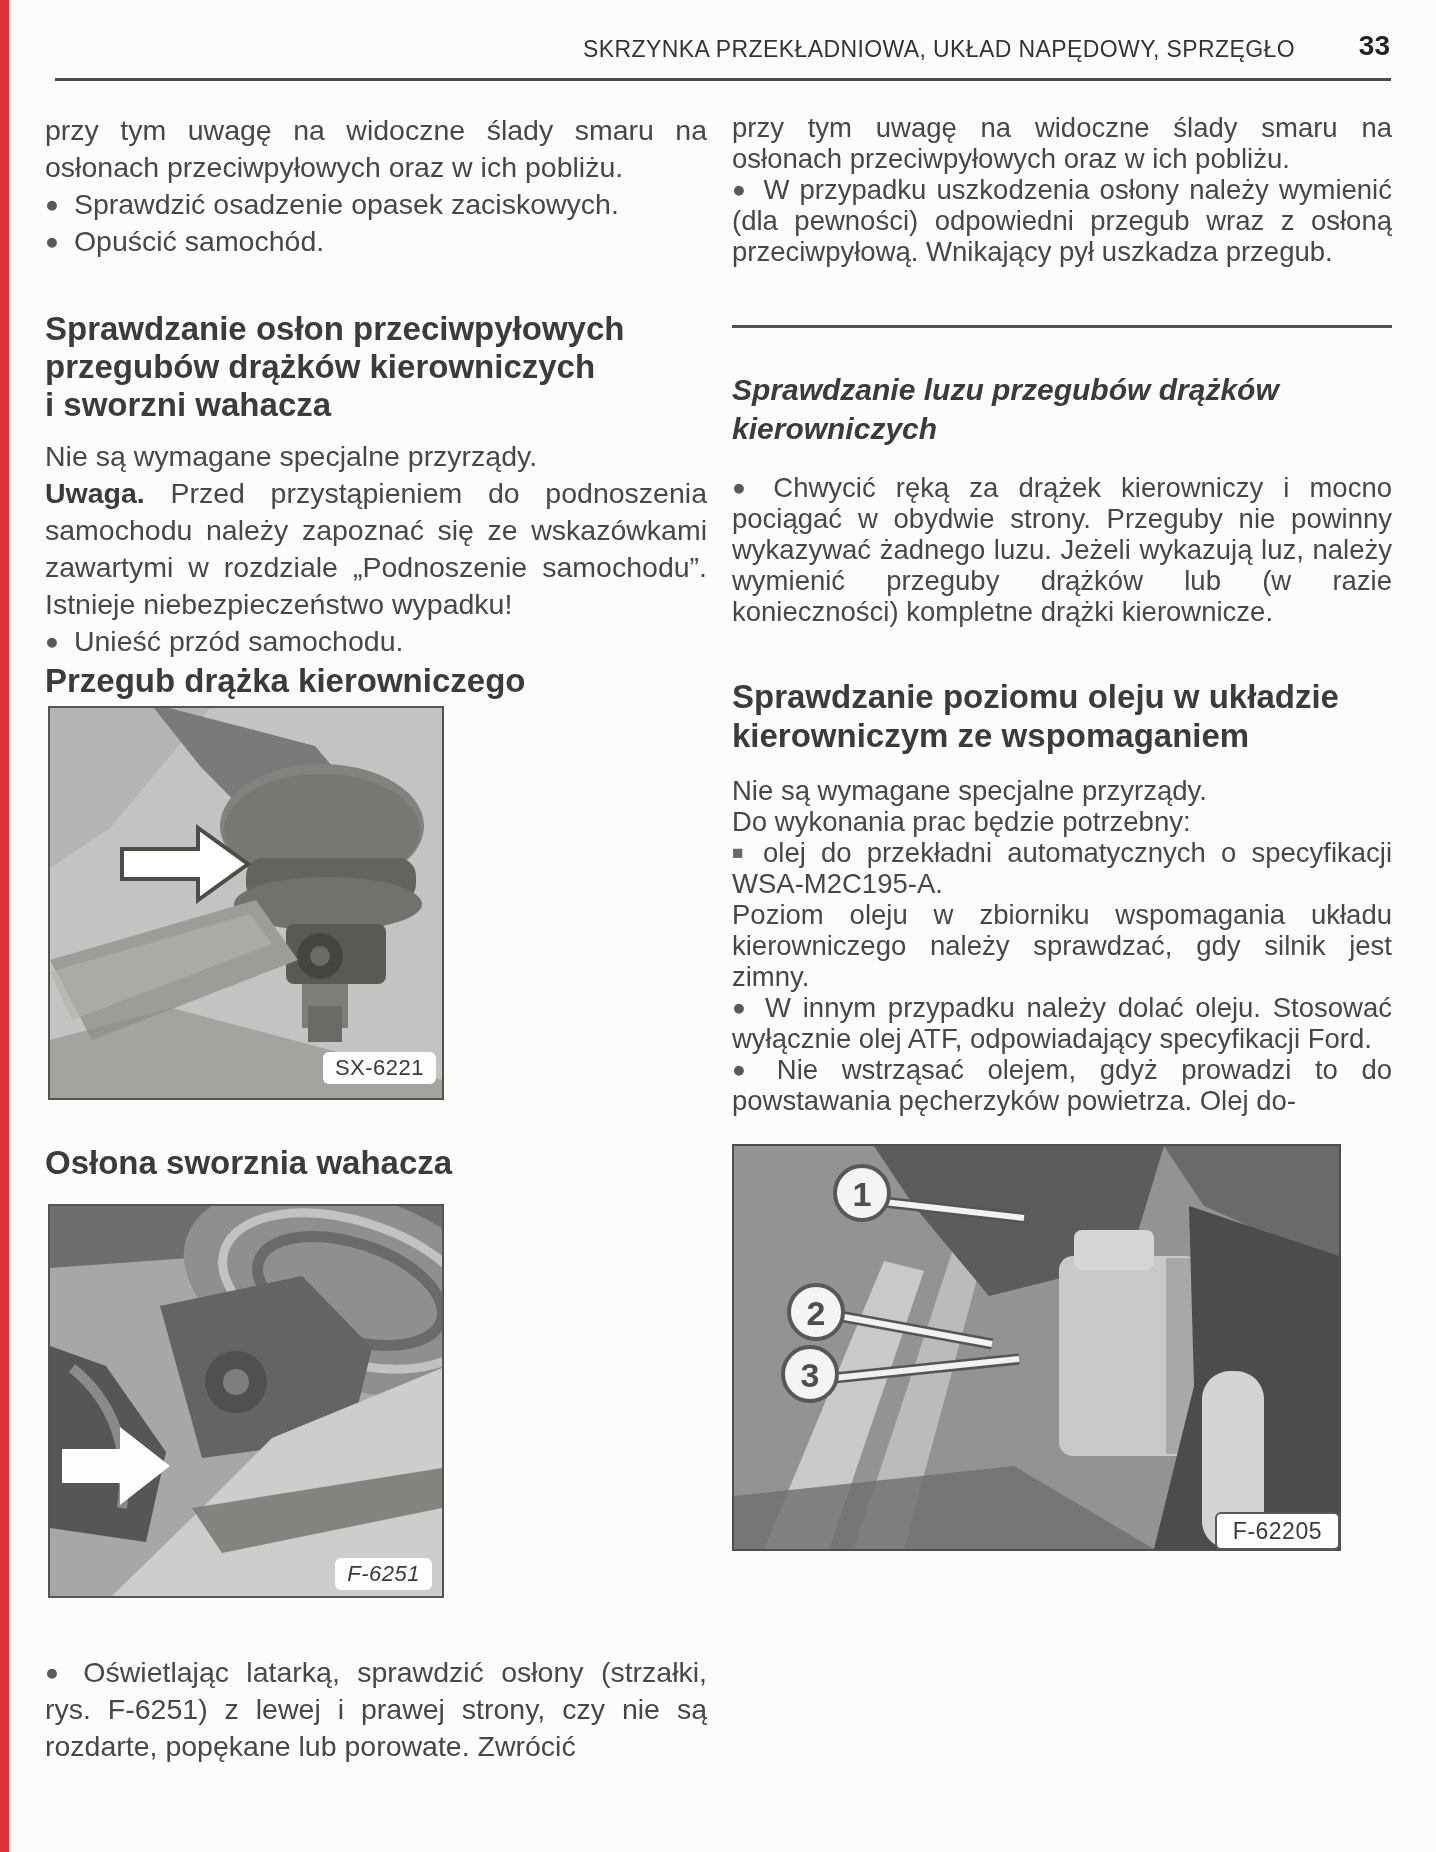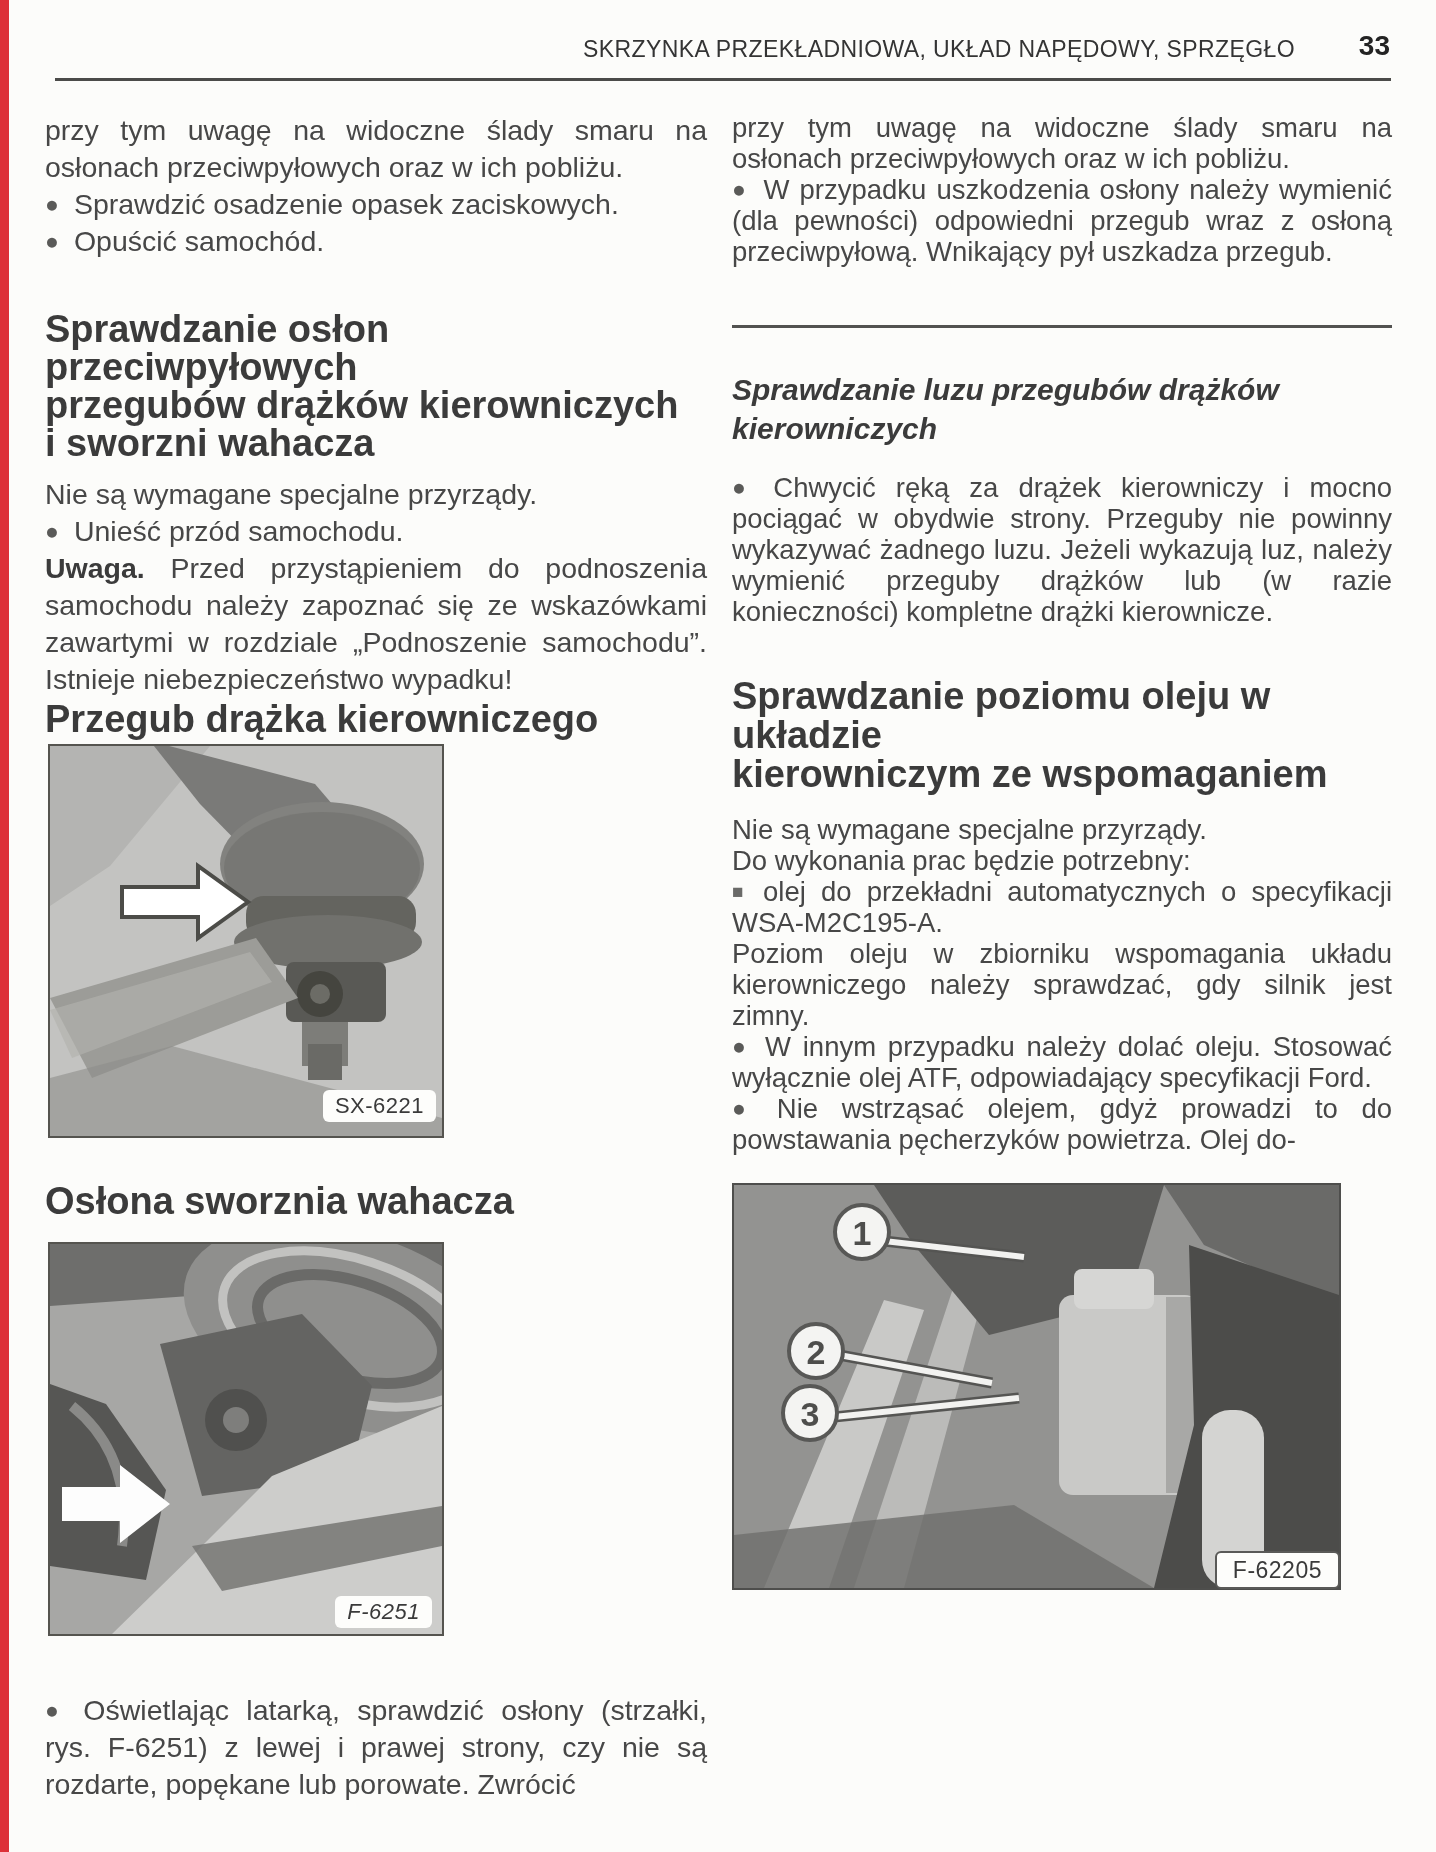--- a/index.html
+++ b/index.html
@@ -38,7 +38,7 @@
   .col-right p{margin:0;font-size:27.5px;line-height:31px;text-align:justify;color:#474747;}
 
   .h{margin:0;font-weight:bold;color:#3b3b3b;white-space:pre-line;
-     font-size:38px;line-height:38px;text-align:left;}
+     font-size:33px;line-height:38px;text-align:left;}
   .col-right .h{line-height:39px;}
   .h-italic{font-style:italic;font-size:30px;}
 

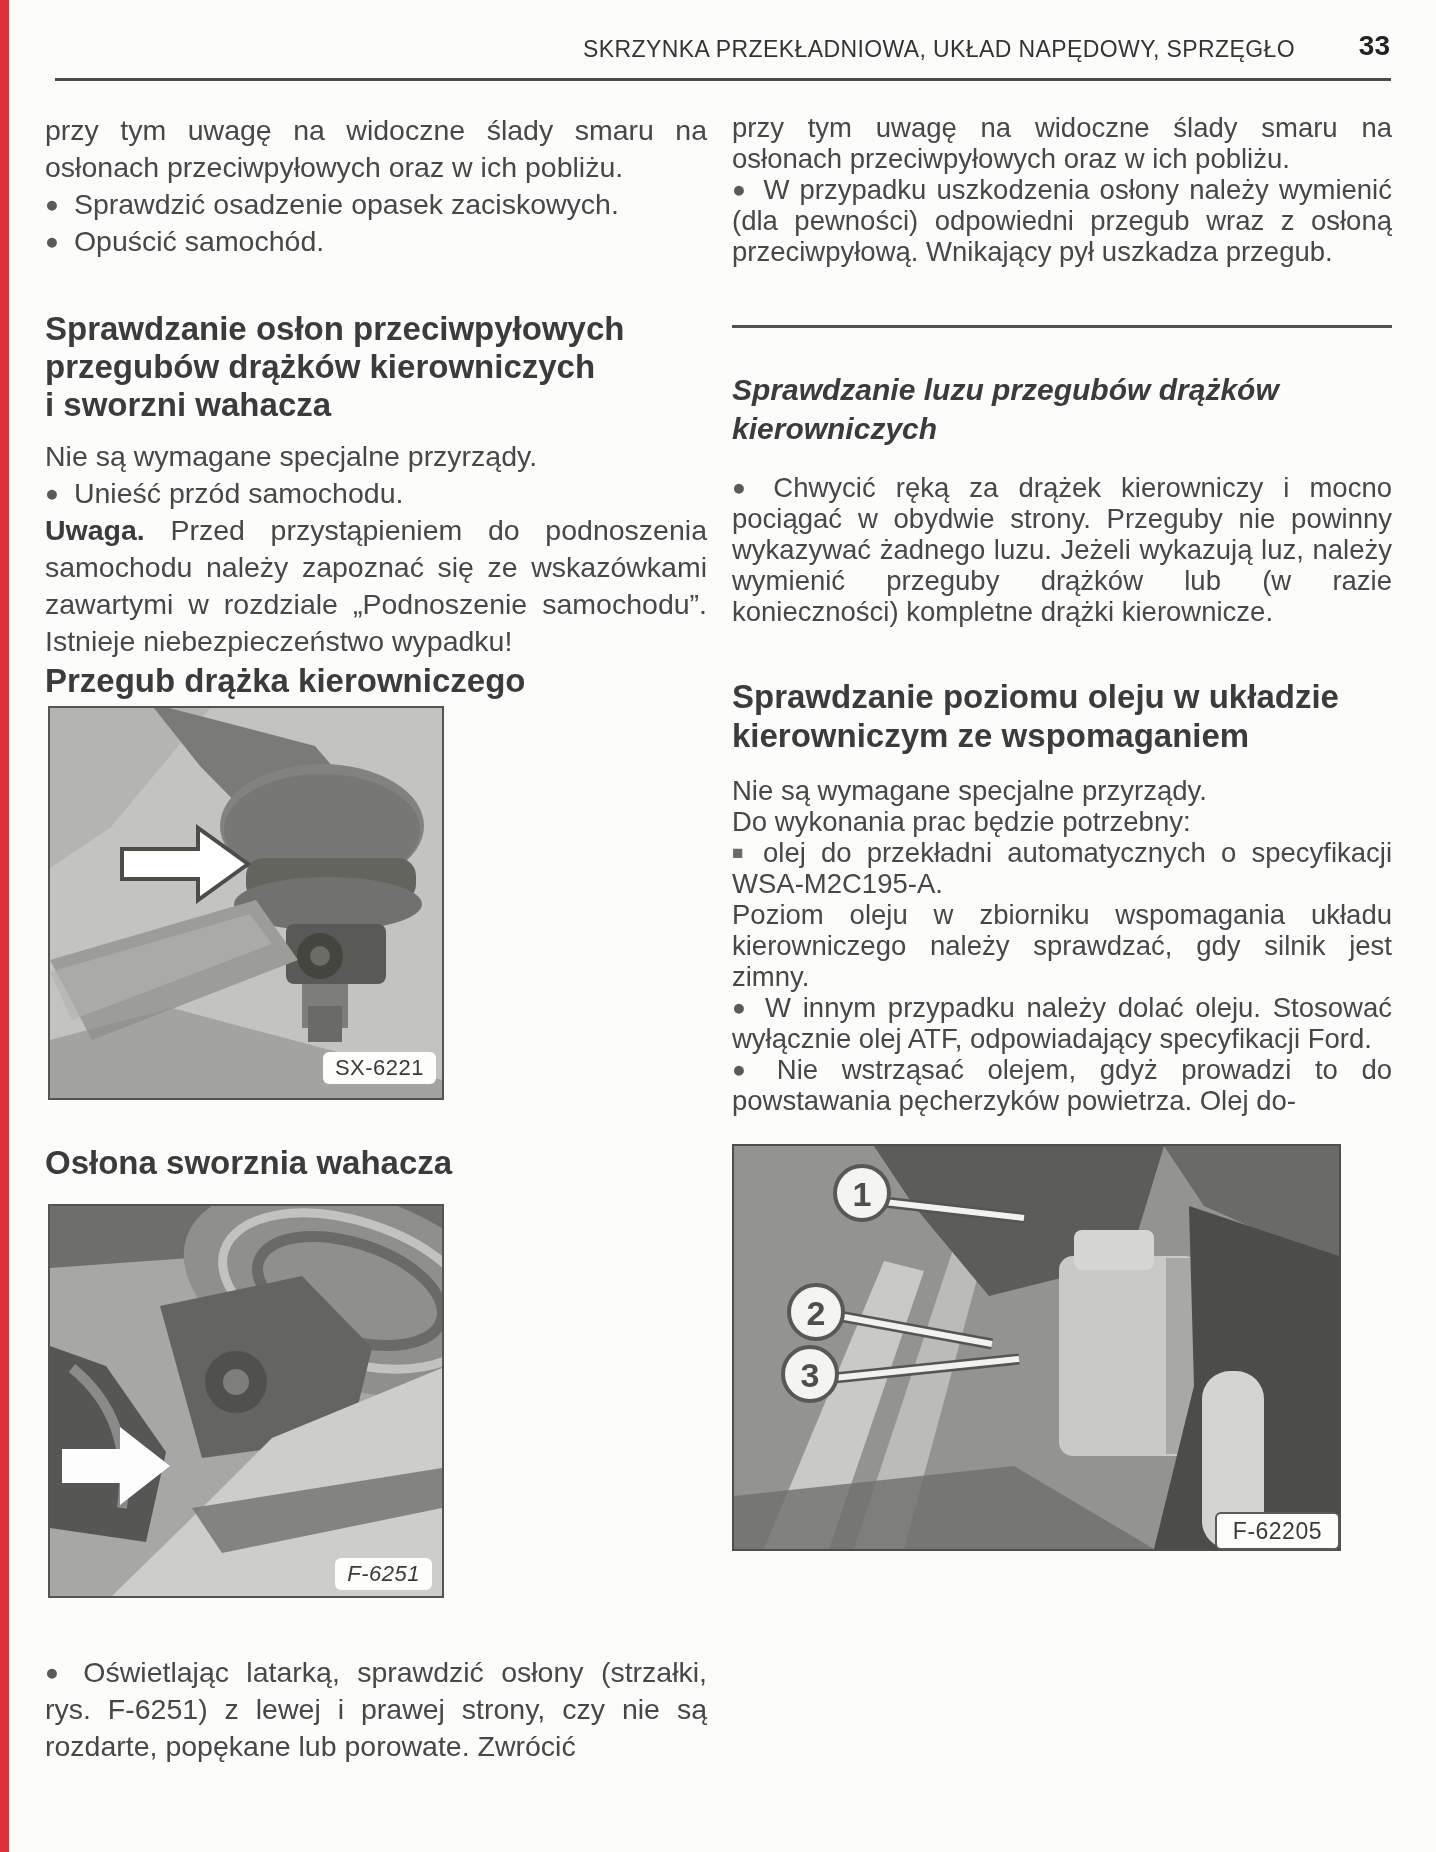--- a/index.html
+++ b/index.html
@@ -102,9 +102,9 @@
 
     <p class="mt14">Nie są wymagane specjalne przyrządy.</p>
 
+    <p><span class="note-lead">Uwaga.</span><span> Przed przystąpieniem do podnoszenia samochodu należy zapoznać się ze wskazówkami zawartymi w rozdziale „Podnoszenie samochodu”. Istnieje niebezpieczeństwo wypadku!</span></p>
+
     <p><span class="dot">●</span><span>Unieść przód samochodu.</span></p>
-
-    <p><span class="note-lead">Uwaga.</span><span> Przed przystąpieniem do podnoszenia samochodu należy zapoznać się ze wskazówkami zawartymi w rozdziale „Podnoszenie samochodu”. Istnieje niebezpieczeństwo wypadku!</span></p>
 
     <h3 class="h mt2">Przegub drążka kierowniczego</h3>
 

